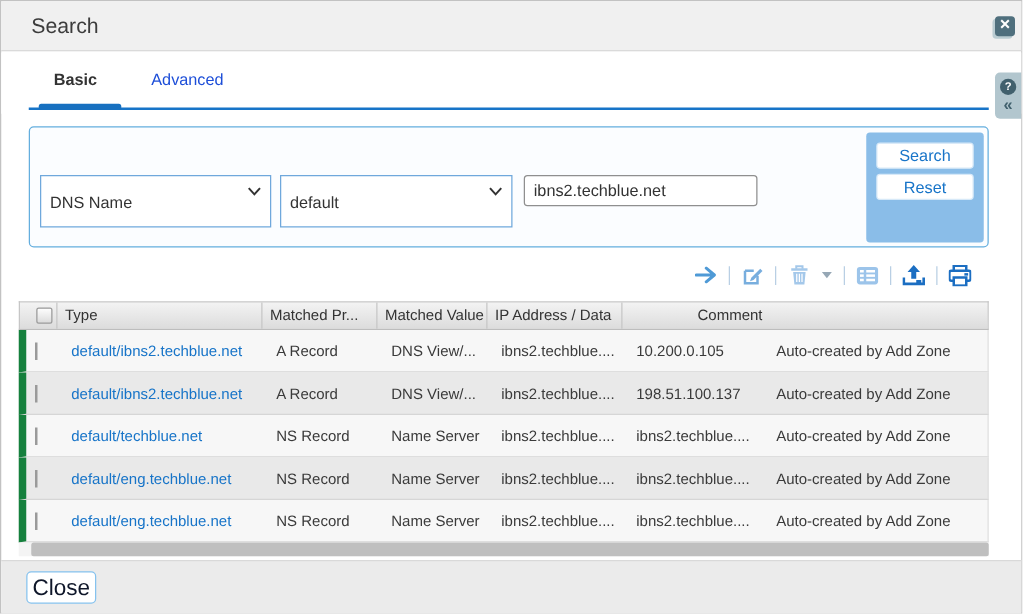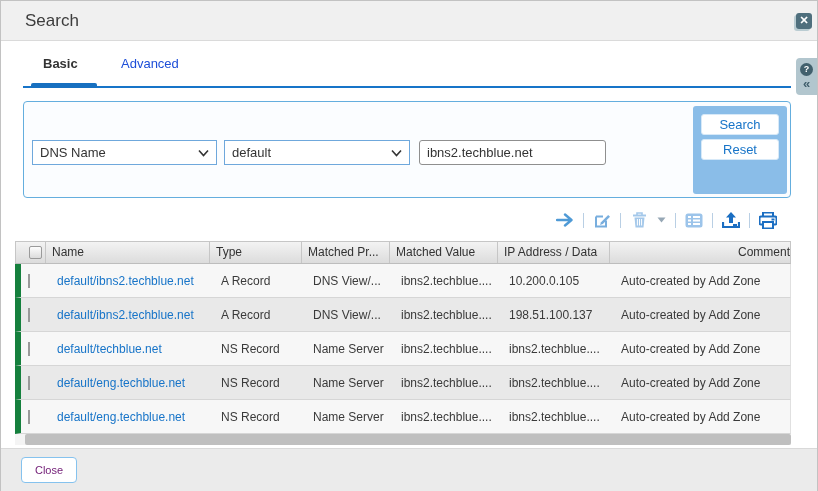--- a/index.html
+++ b/index.html
@@ -53,7 +53,7 @@
     border: 1px solid #64aede; border-radius: 4px; background: #fbfdff;
   }
   .fake-select {
-    position: absolute; top: 38px; height: 25px; background: #fff;
+    position: absolute; top: 38px; height: 42px; background: #fff;
     border: 1px solid #6fa8dc; font-size: 13px; color: #333;
     display: flex; align-items: center; padding: 0 22px 0 7px; cursor: pointer;
   }

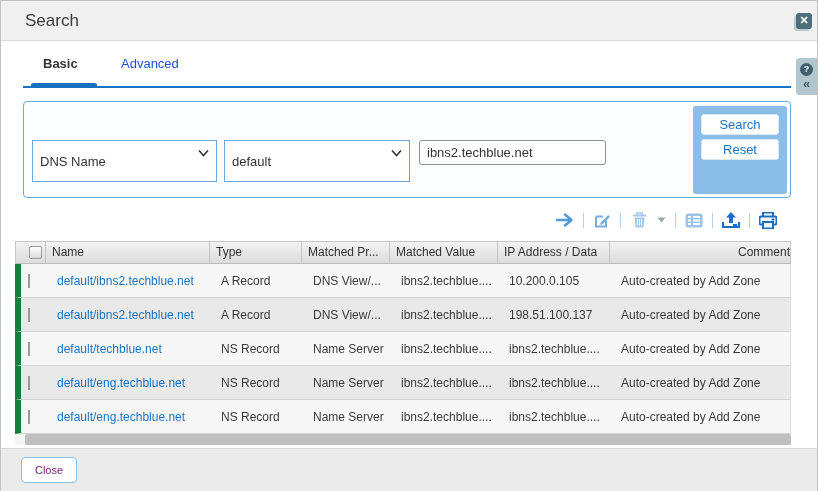--- a/index.html
+++ b/index.html
@@ -230,7 +230,6 @@
   <div class="grid">
     <div class="grid-row grid-header">
       <div class="hcell"><span class="cb" style="margin-top:4px;display:inline-block"></span></div>
-      <div class="hcell">Name</div>
       <div class="hcell">Type</div>
       <div class="hcell">Matched Pr...</div>
       <div class="hcell">Matched Value</div>

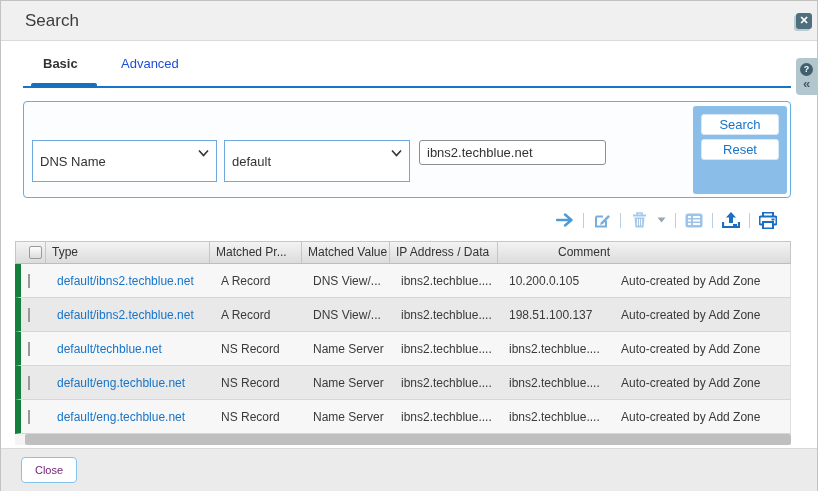--- a/index.html
+++ b/index.html
@@ -124,7 +124,7 @@
   .footer-close-btn {
     position: absolute; left: 20px; top: 8px; width: 56px; height: 26px;
     background: #fff; border: 1px solid #85c2ee; border-radius: 4px;
-    color: #701a75; font-family: "Liberation Sans", sans-serif; font-size: 11px; cursor: pointer;
+    color: #0f172a; font-family: "Liberation Sans", sans-serif; font-size: 18px; cursor: pointer;
   }
 </style>
 </head>

